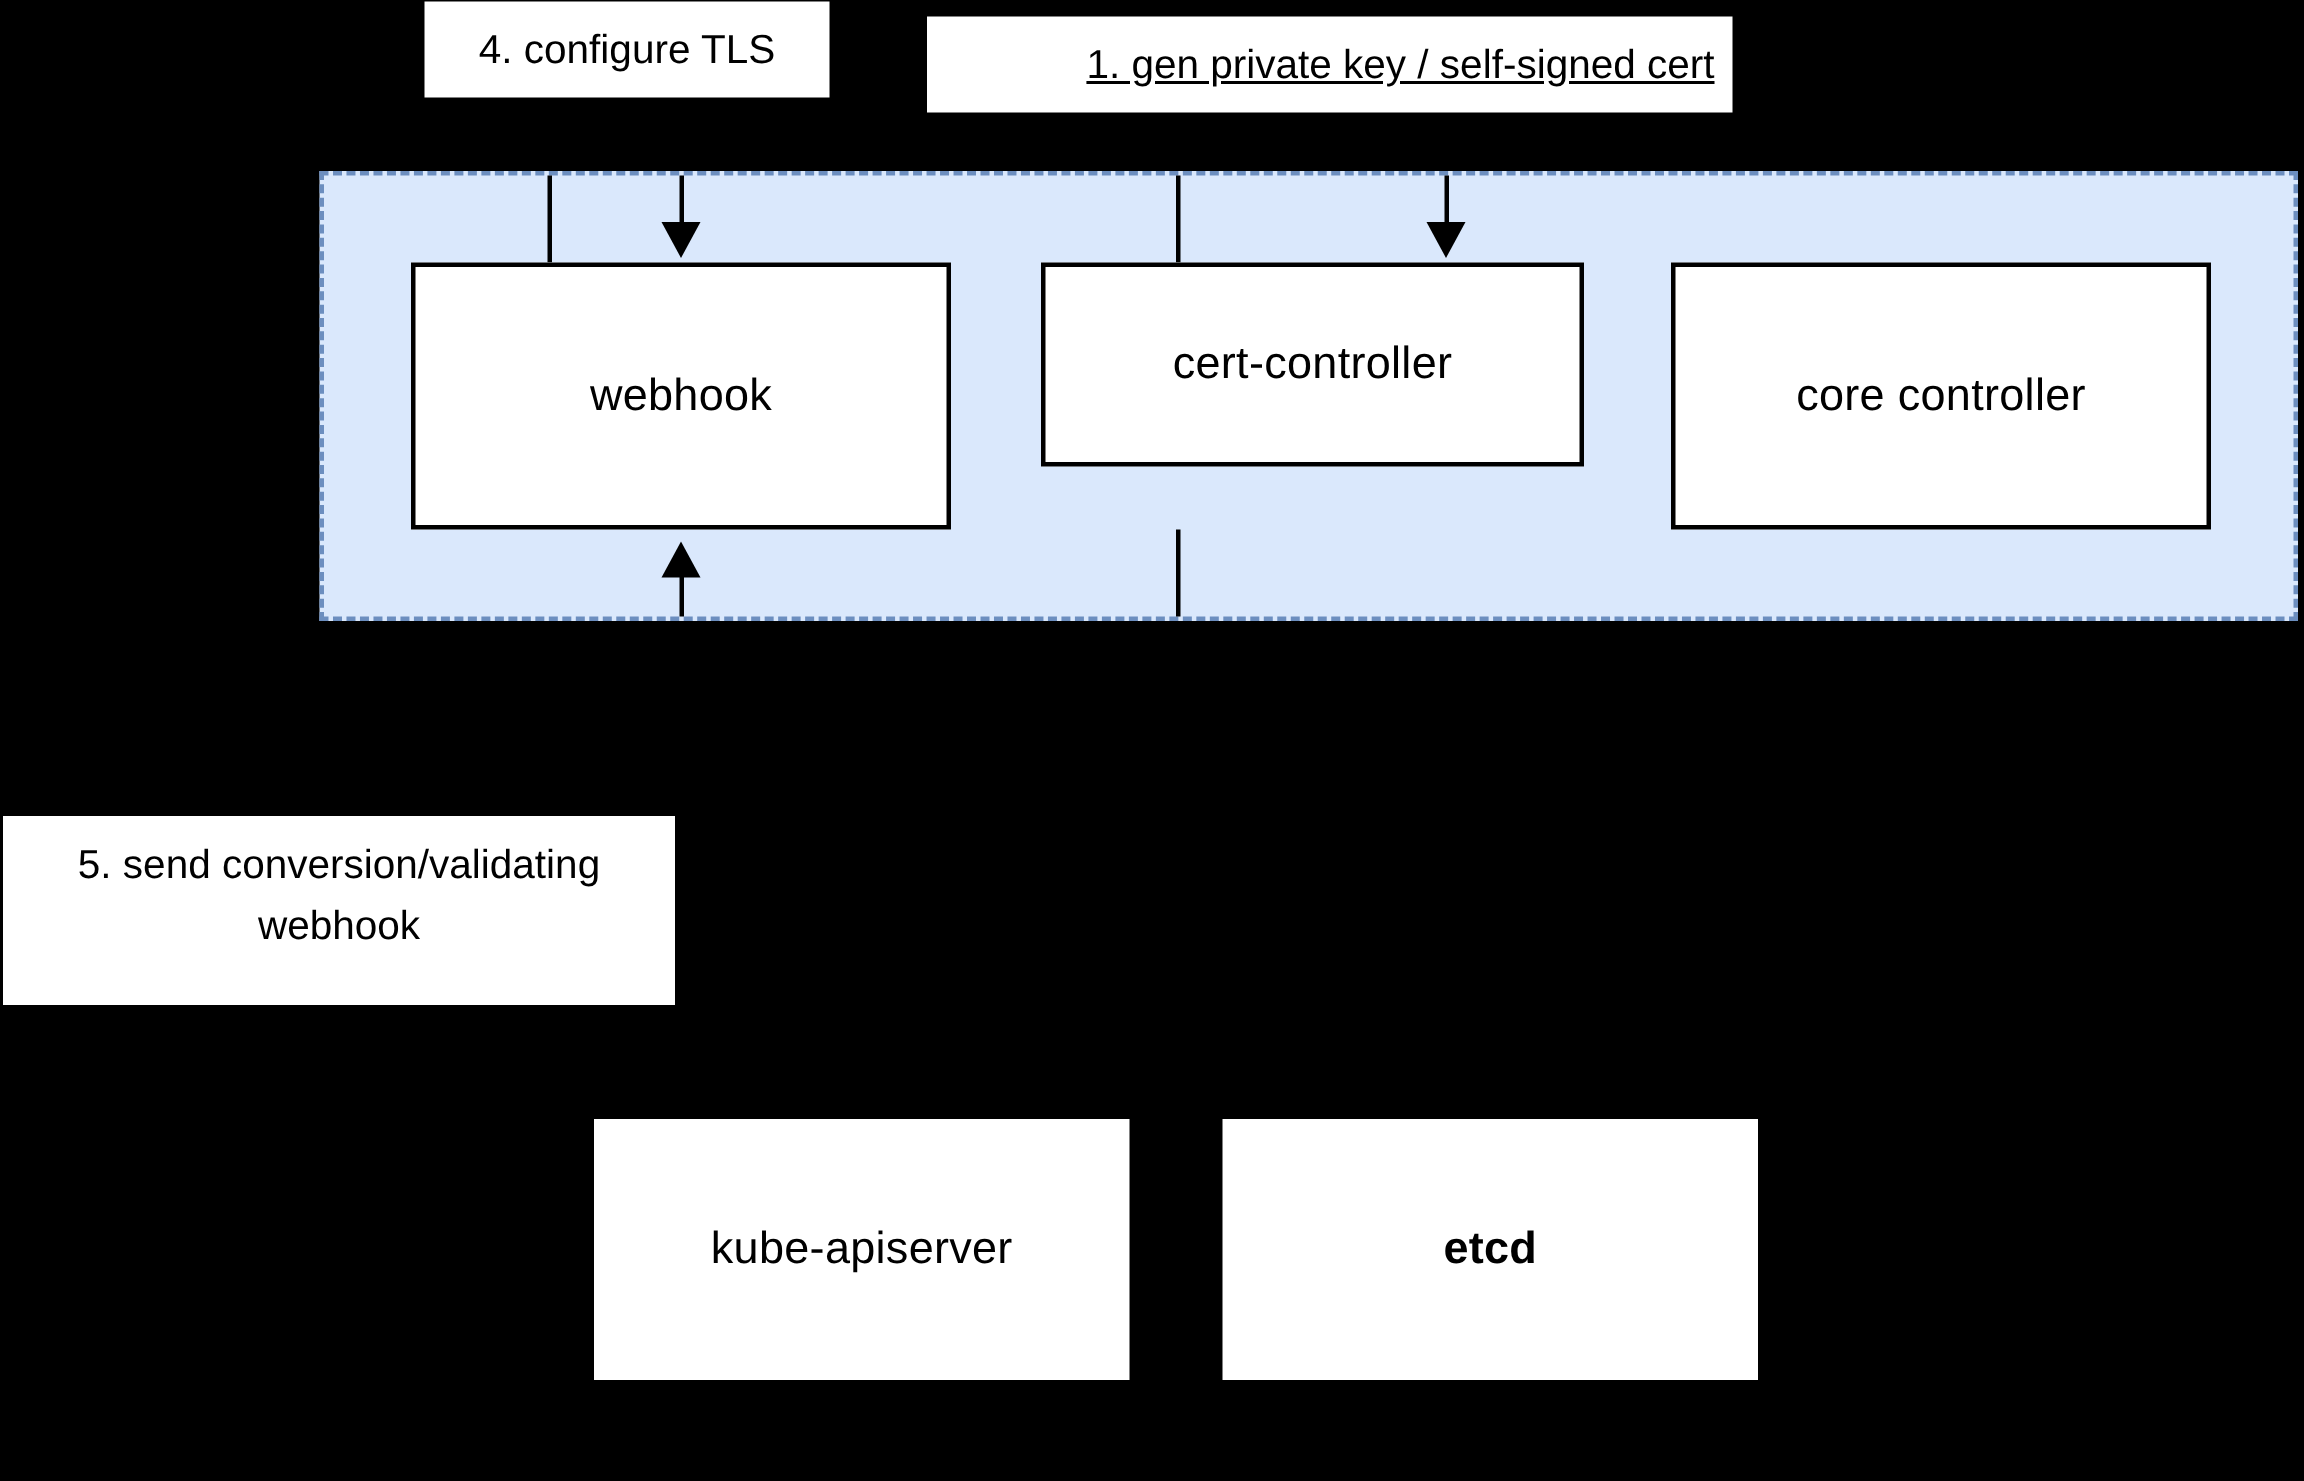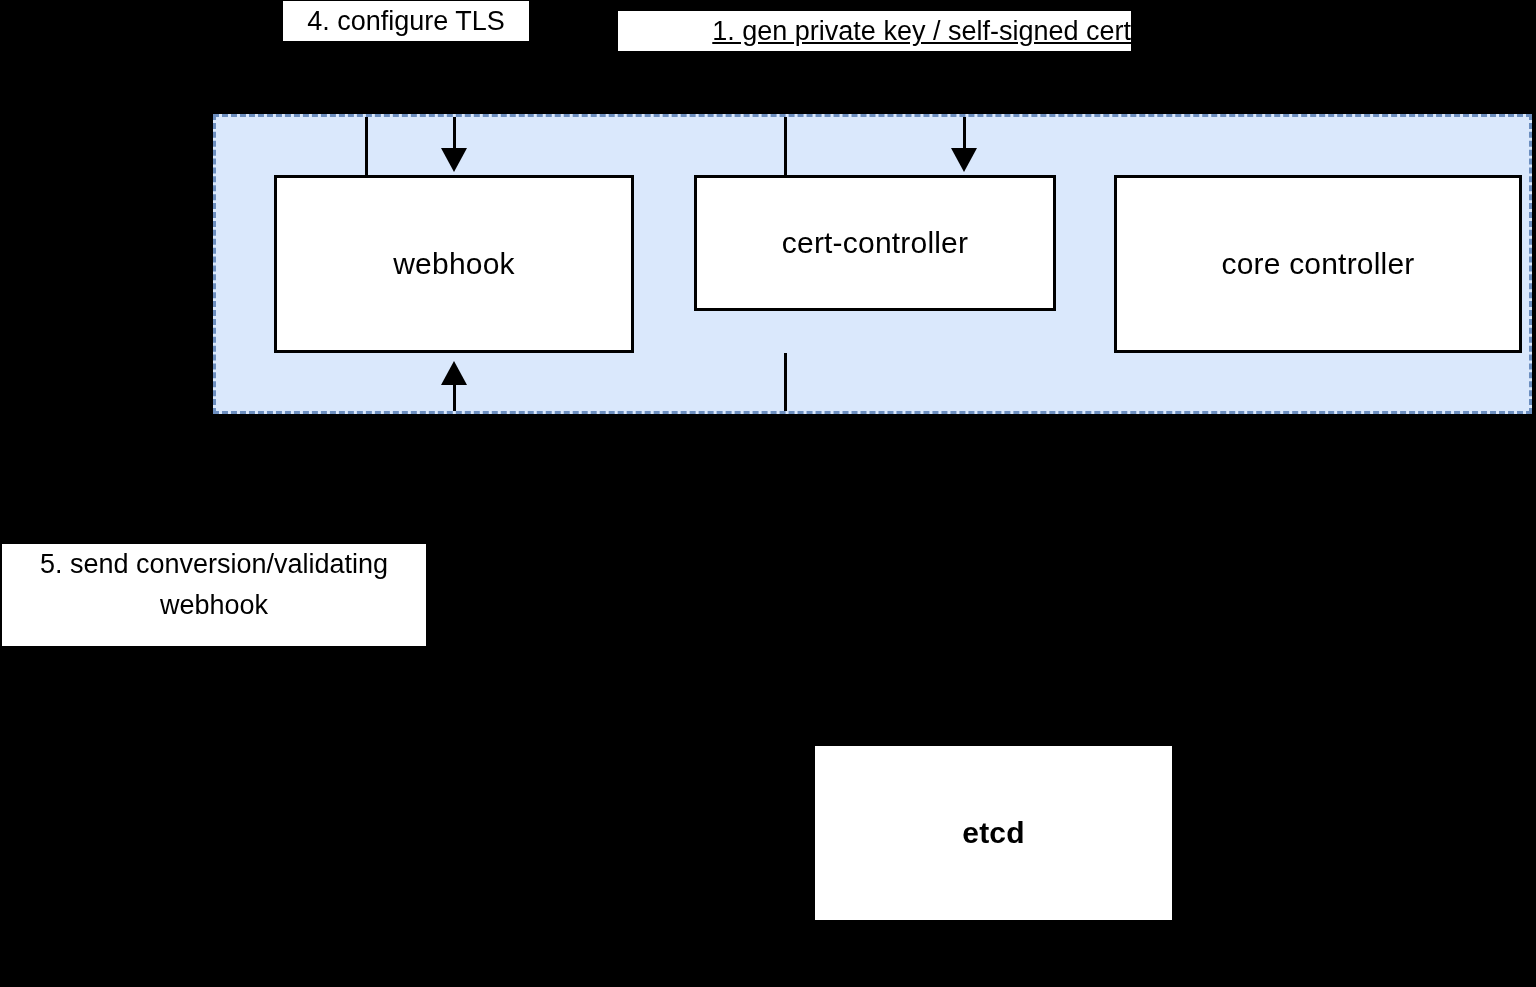--- a/index.html
+++ b/index.html
@@ -98,7 +98,7 @@
     font-size: 27px;
     line-height: 41px;
     white-space: pre-line;
-    padding: 0;
+    padding: 12px;
   }
   .callout.center { text-align: center; }
   .callout.left   { text-align: right; text-decoration: underline; }

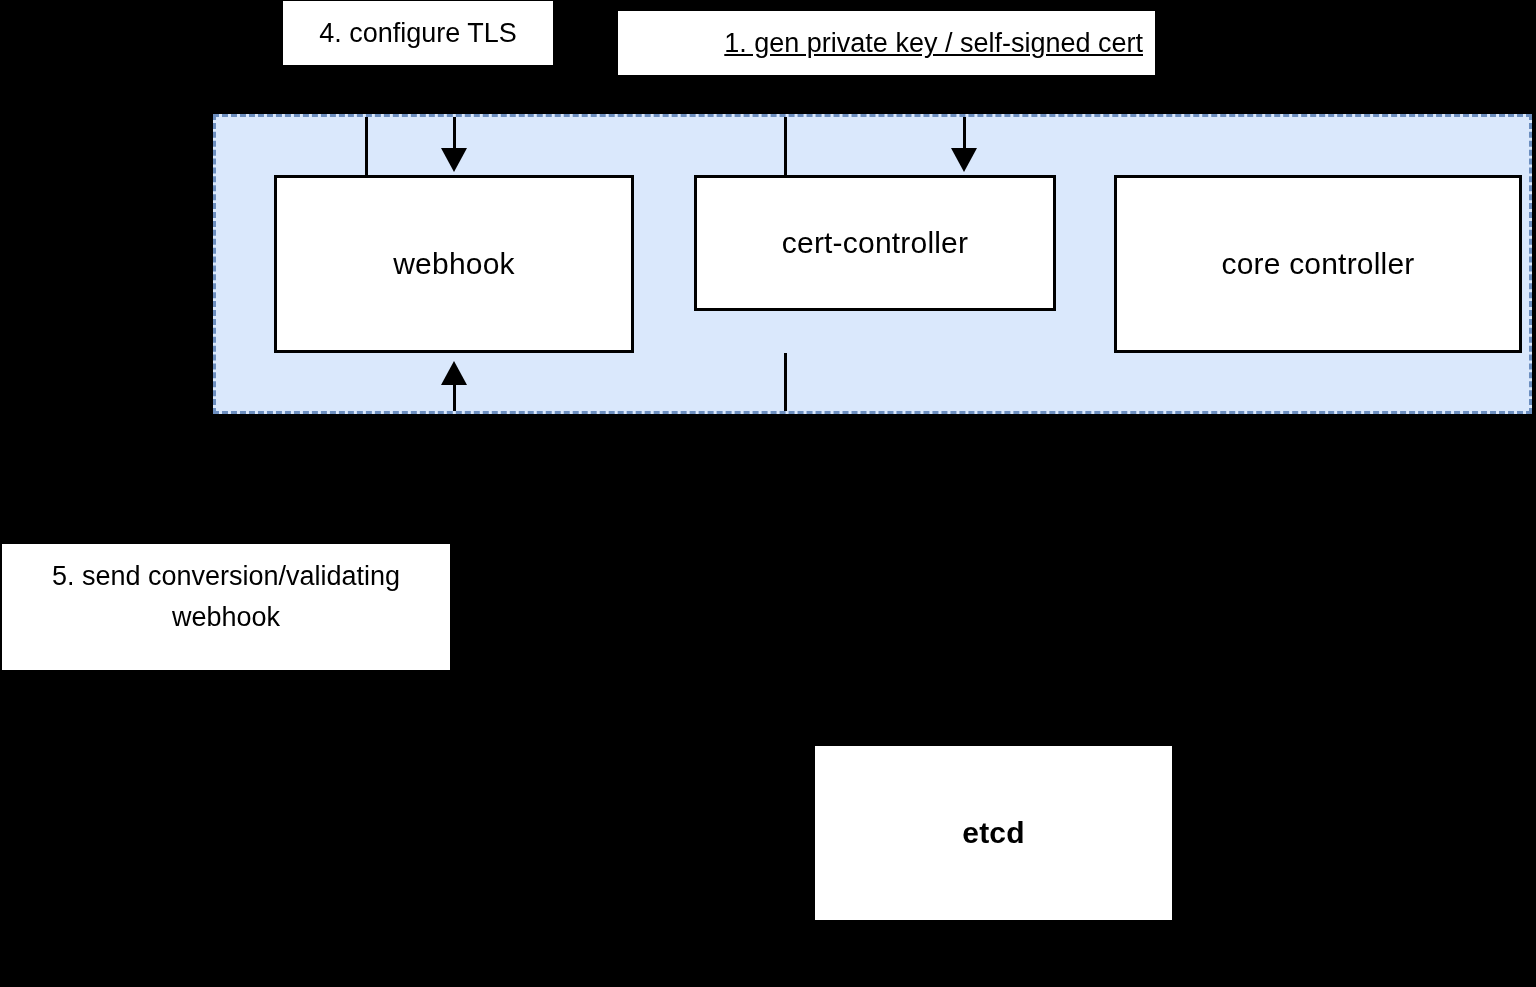--- a/index.html
+++ b/index.html
@@ -47,7 +47,7 @@
 
   #node-webhook        { left: 274px;  top: 175px; width: 360px; height: 178px; }
   #node-cert           { left: 694px;  top: 175px; width: 362px; height: 136px; }
-  #node-core           { left: 1114px; top: 175px; width: 408px; height: 178px; }
+  #node-core           { left: 1114px; top: 175px; width: 360px; height: 178px; }
   #node-apiserver      { left: 396px;  top: 746px; width: 357px; height: 174px; }
   #node-etcd           { left: 815px;  top: 746px; width: 357px; height: 174px; font-weight: bold; }
 

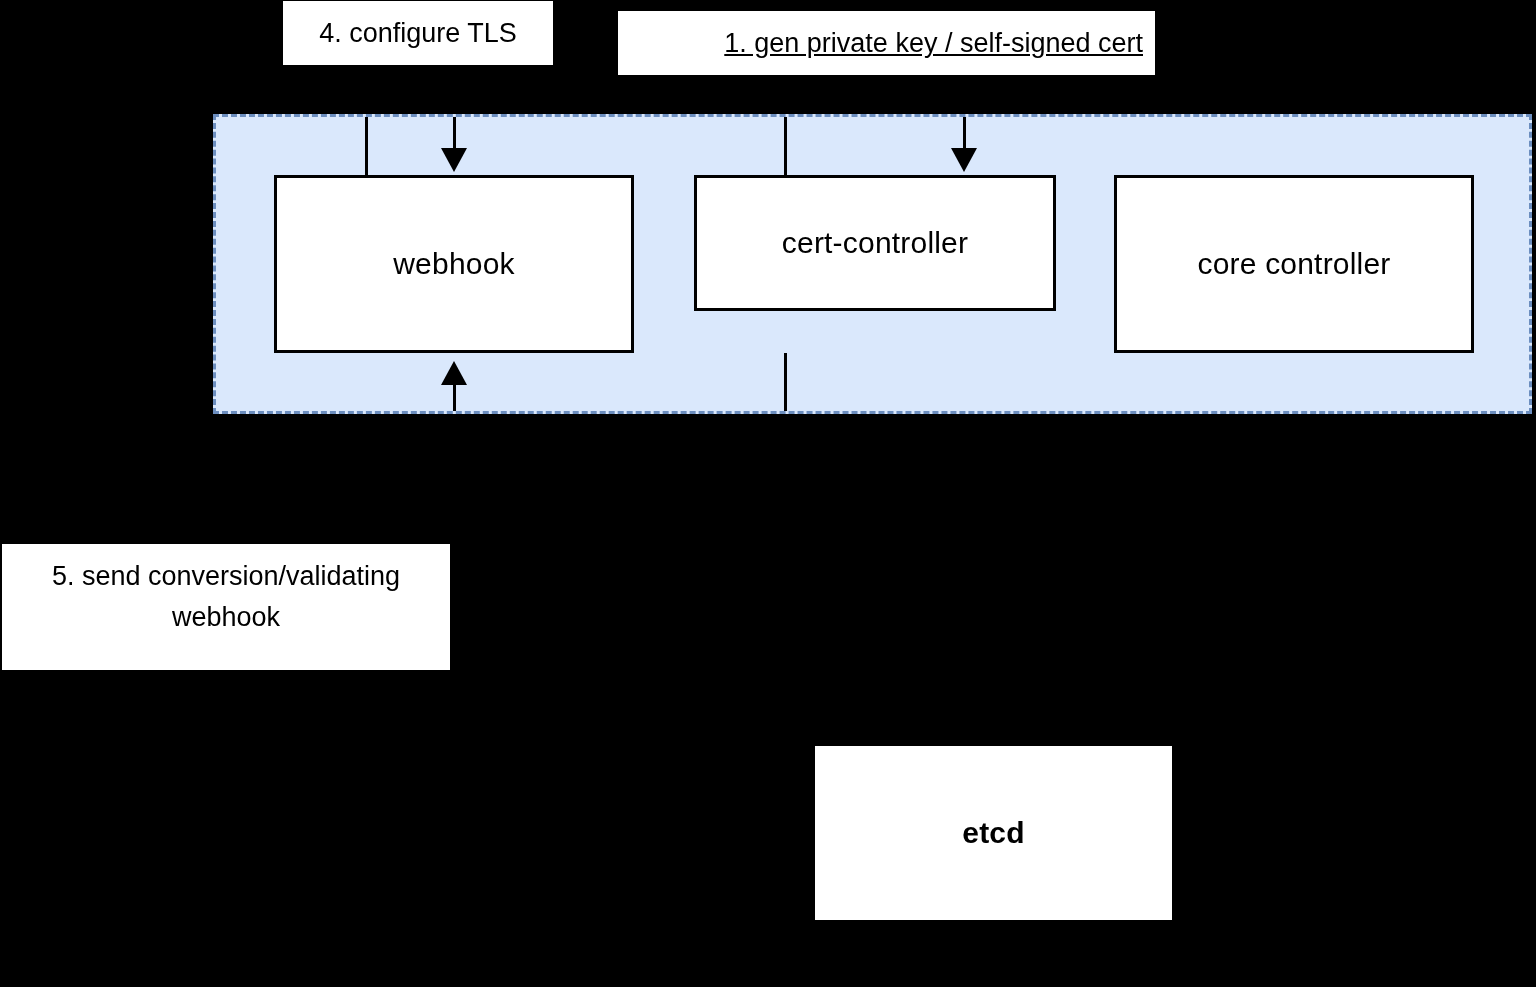--- a/index.html
+++ b/index.html
@@ -134,6 +134,7 @@
 
   <div class="node bordered" id="node-core">core controller</div>
 
+  <div class="node" id="node-apiserver">kube-apiserver</div>
 
   <div class="node" id="node-etcd">etcd</div>
 

